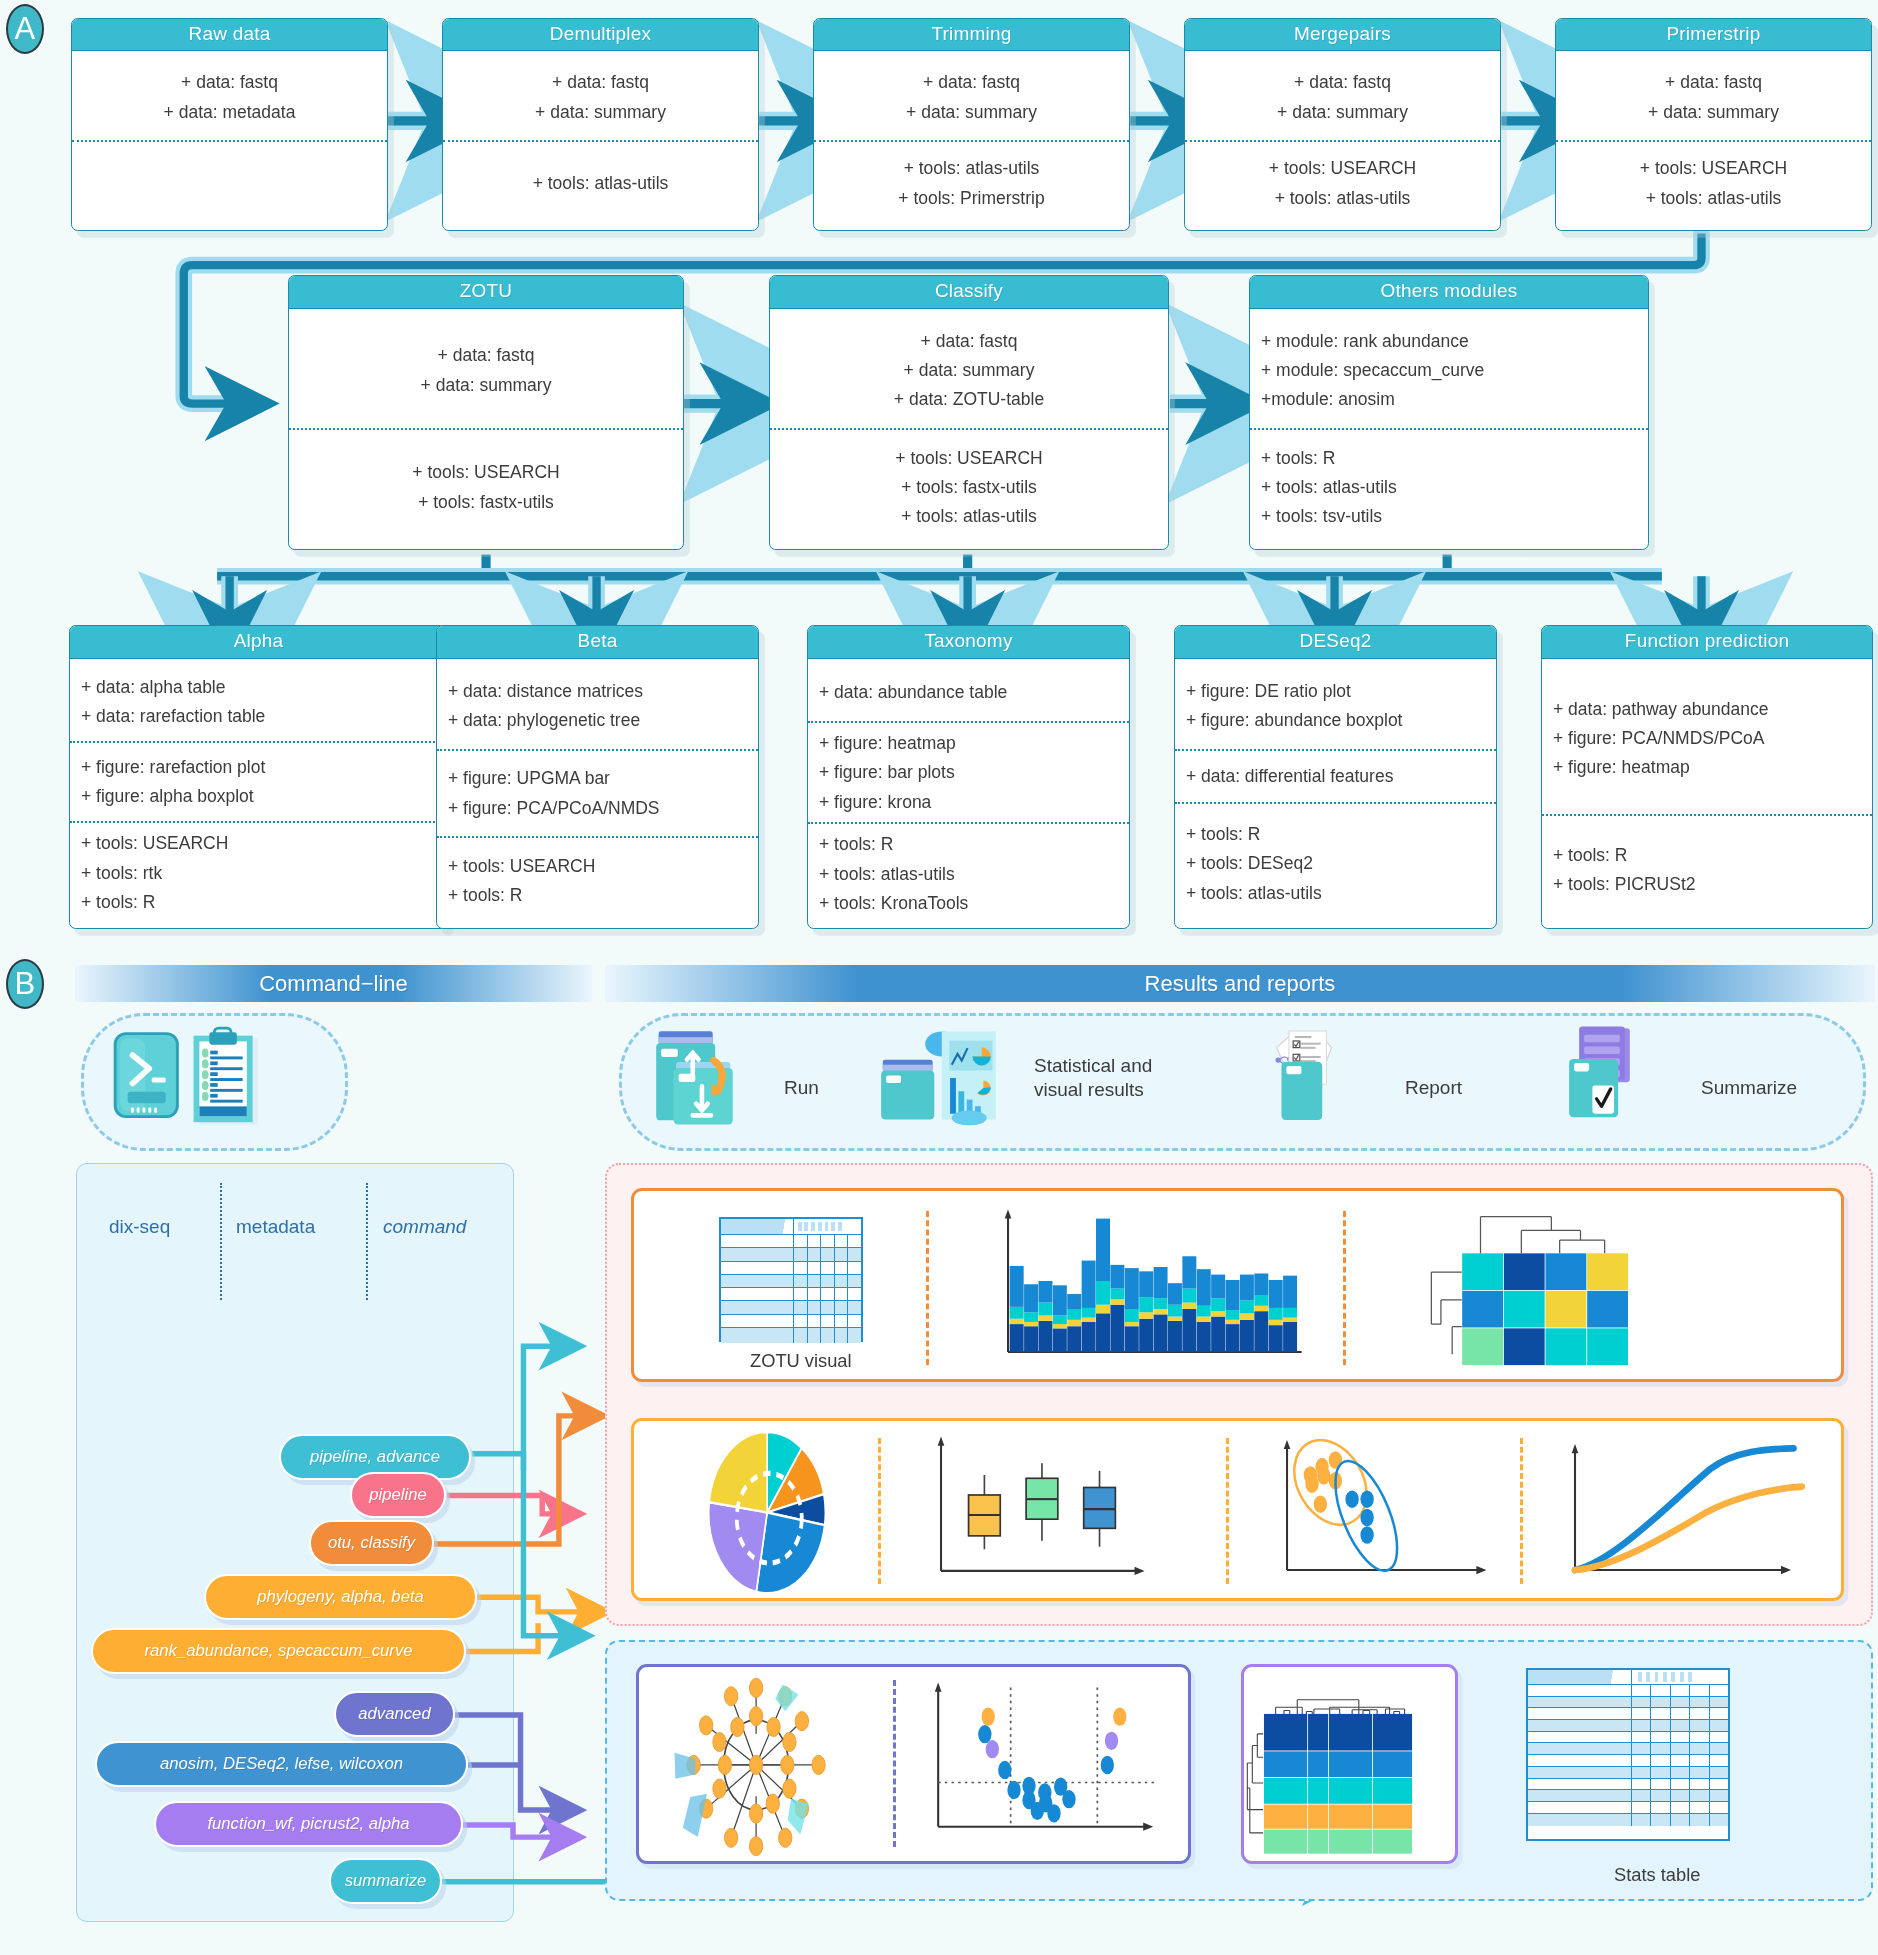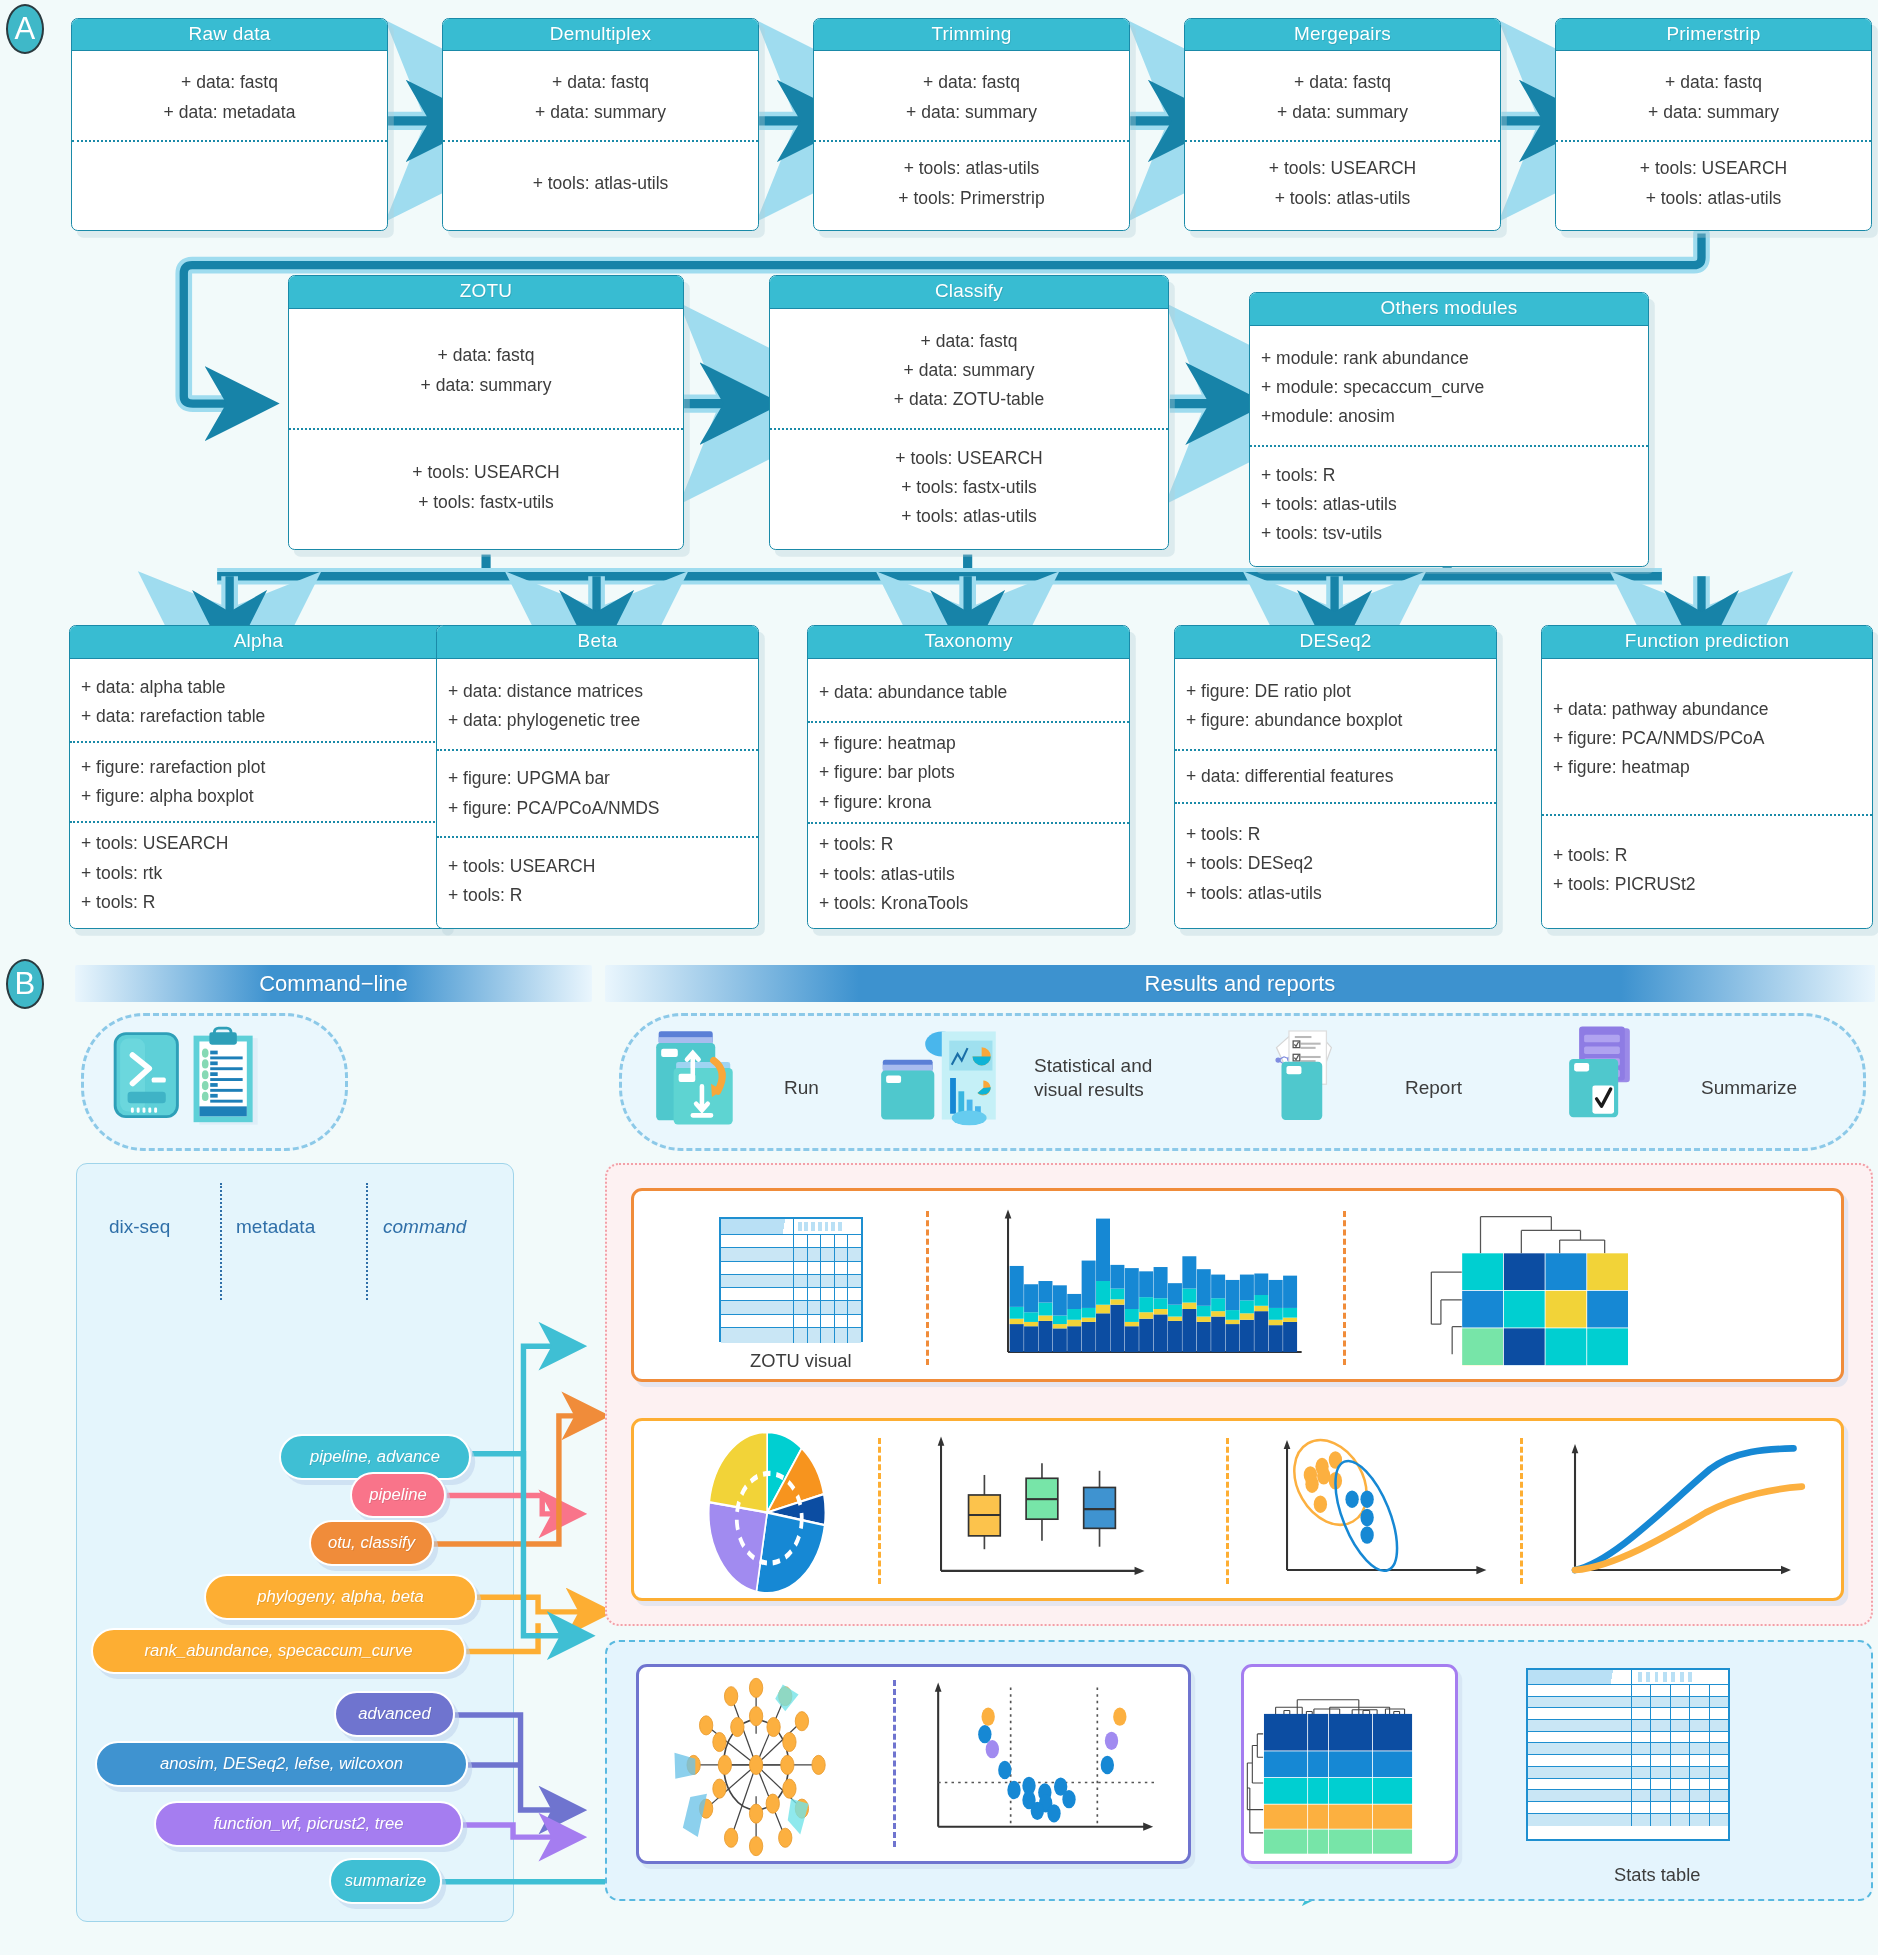--- a/index.html
+++ b/index.html
@@ -264,7 +264,7 @@
   </div>
 </div>
 
-<div class="card" style="left:1249px; top:275px; width:400px; height:275px;margin-top:17px;">
+<div class="card" style="left:1249px; top:275px; width:400px; height:275px;">
   <div class="card-header">Others modules</div>
   <div class="card-body">
     <div class="sec" style="flex:1; padding:3.3px 0;">

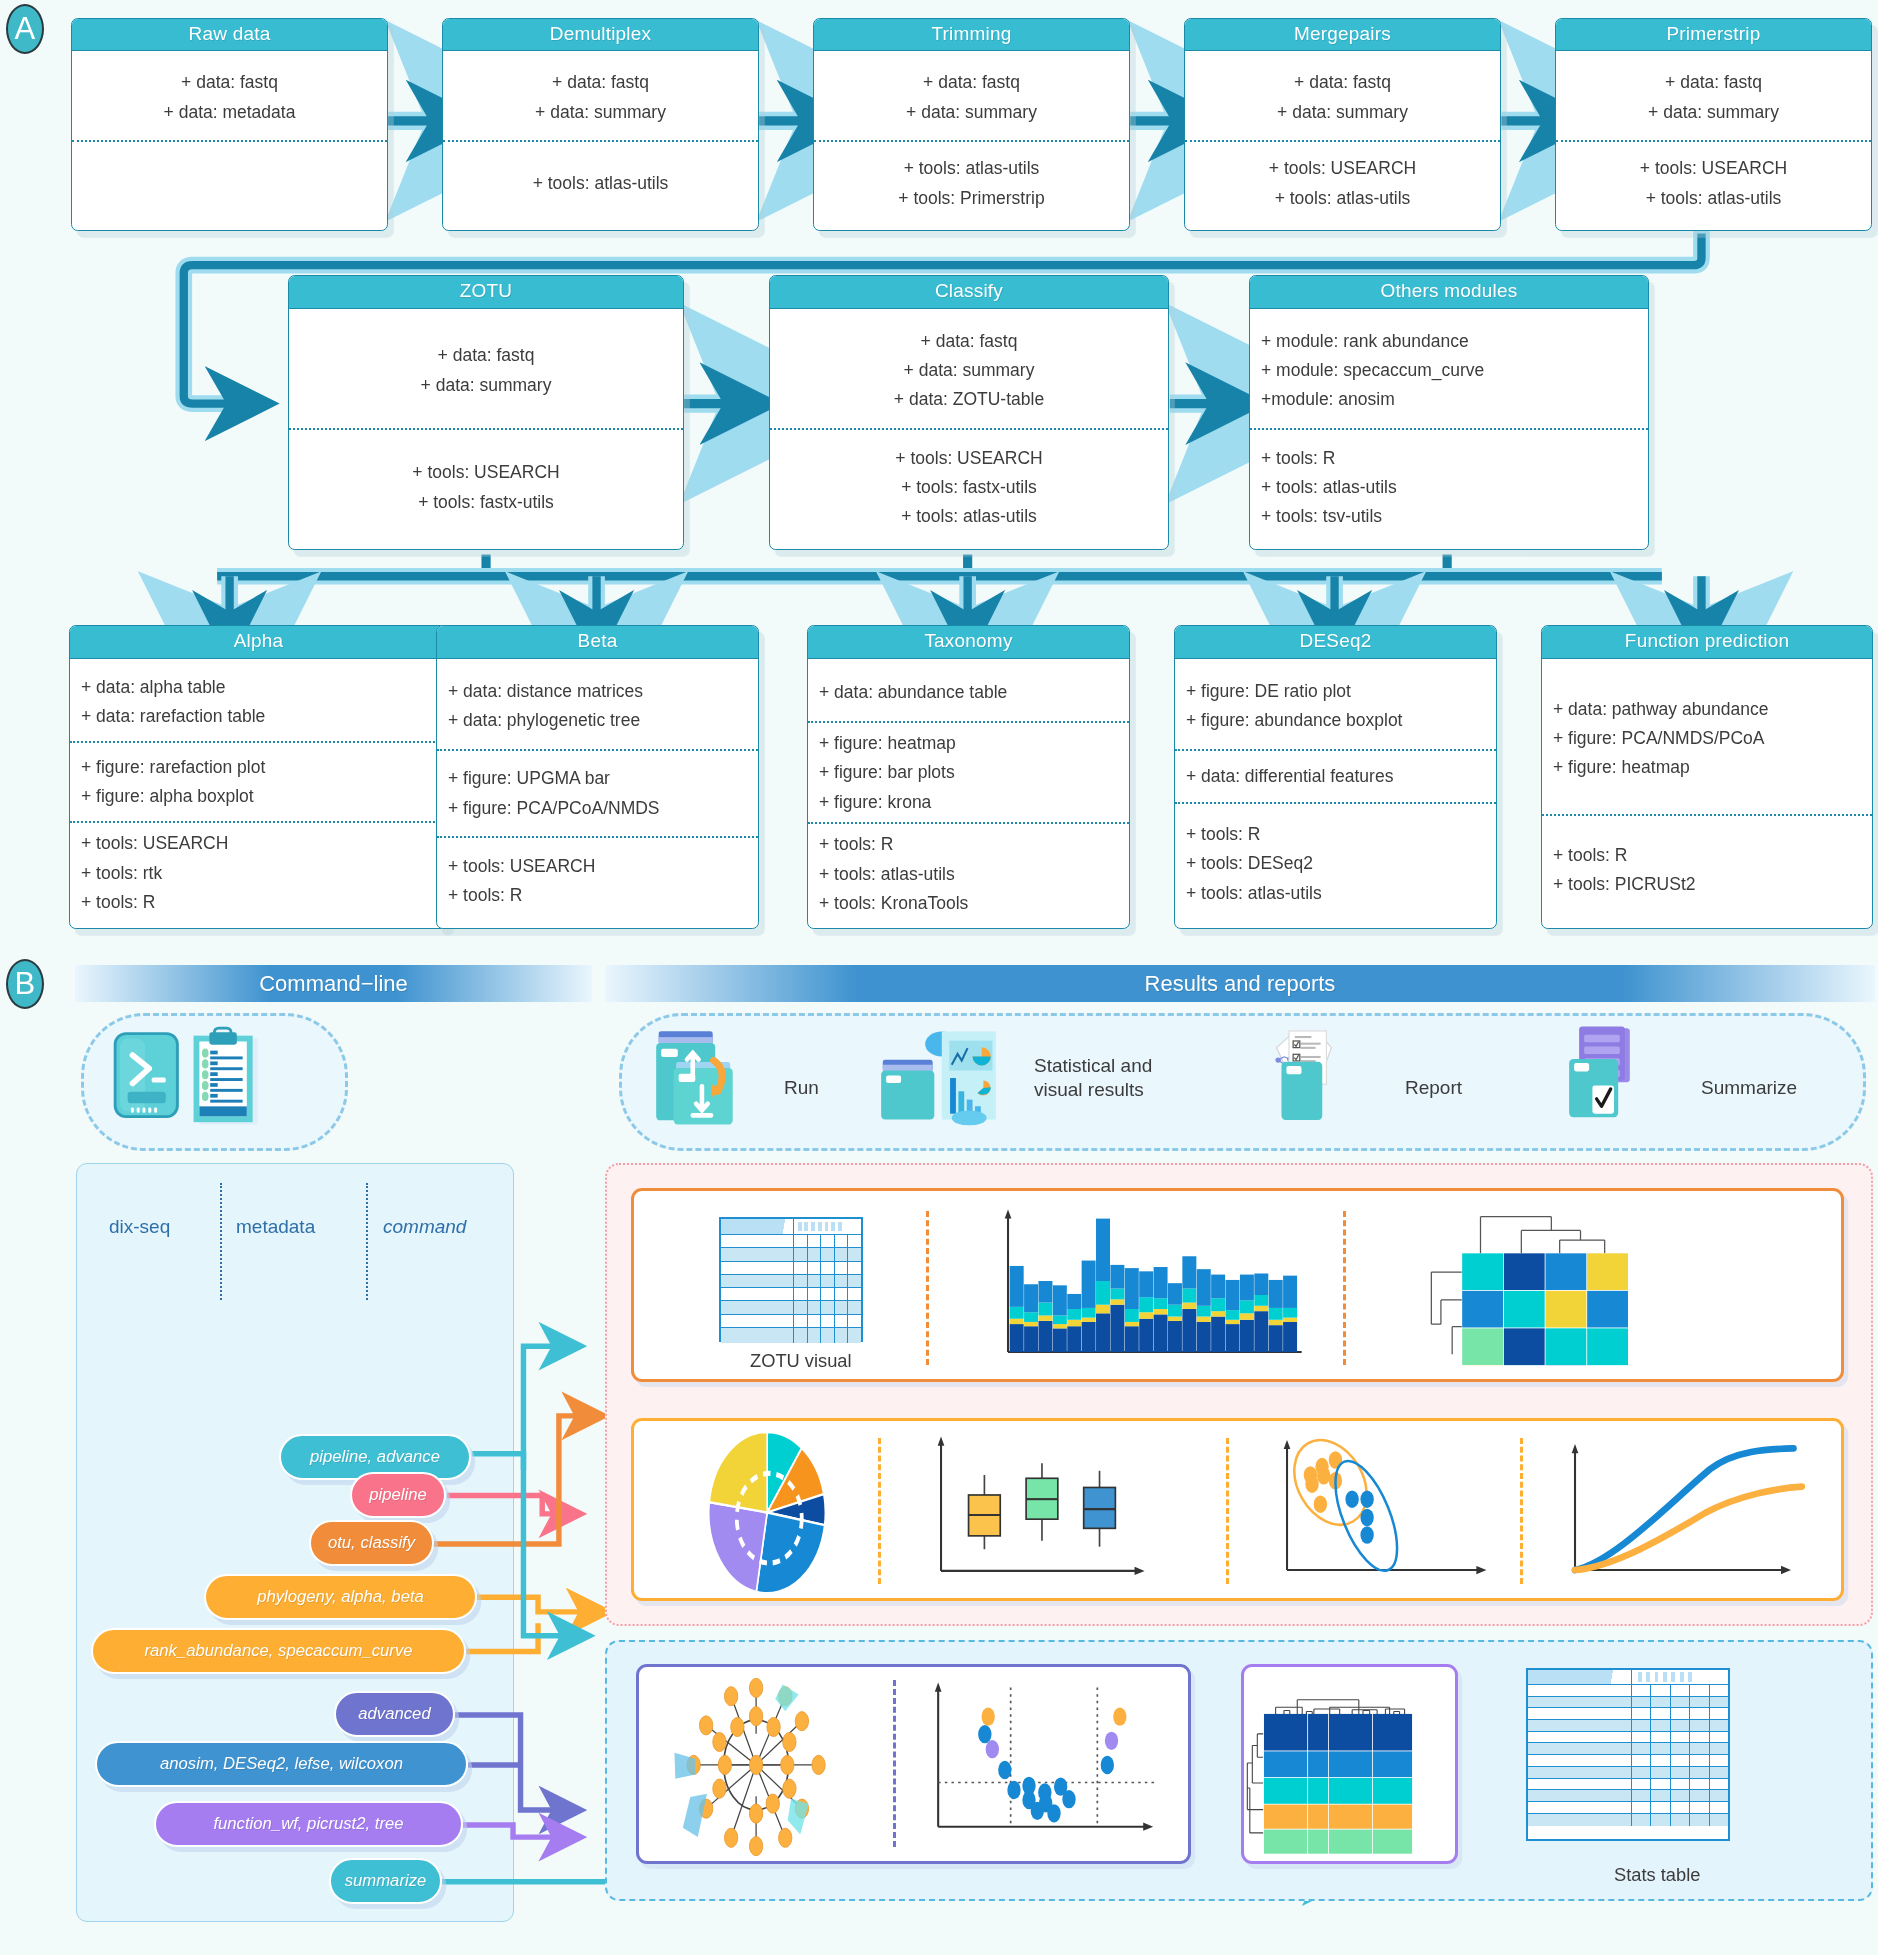--- a/index.html
+++ b/index.html
@@ -576,7 +576,7 @@
 <div class="pill" style="left:91px; top:1628px; width:375px; height:46px; background:#fdae33;">rank_abundance, specaccum_curve</div>
 <div class="pill" style="left:334px; top:1691px; width:121px; height:46px; background:#6f74cf;">advanced</div>
 <div class="pill" style="left:95px; top:1741px; width:373px; height:46px; background:#3f93d0;">anosim, DESeq2, lefse, wilcoxon</div>
-<div class="pill" style="left:154px; top:1801px; width:309px; height:46px; background:#a57df0;">function_wf, picrust2, tree</div>
+<div class="pill" style="left:154px; top:1801px; width:309px; height:46px; background:#a57df0;">function_wf, picrust2, alpha</div>
 <div class="pill" style="left:329px; top:1858px; width:113px; height:46px; background:#3fbfd4;">summarize</div>
 
 <div class="resgroup pinkouter" style="left:605px; top:1163px; width:1268px; height:463px;"></div>

